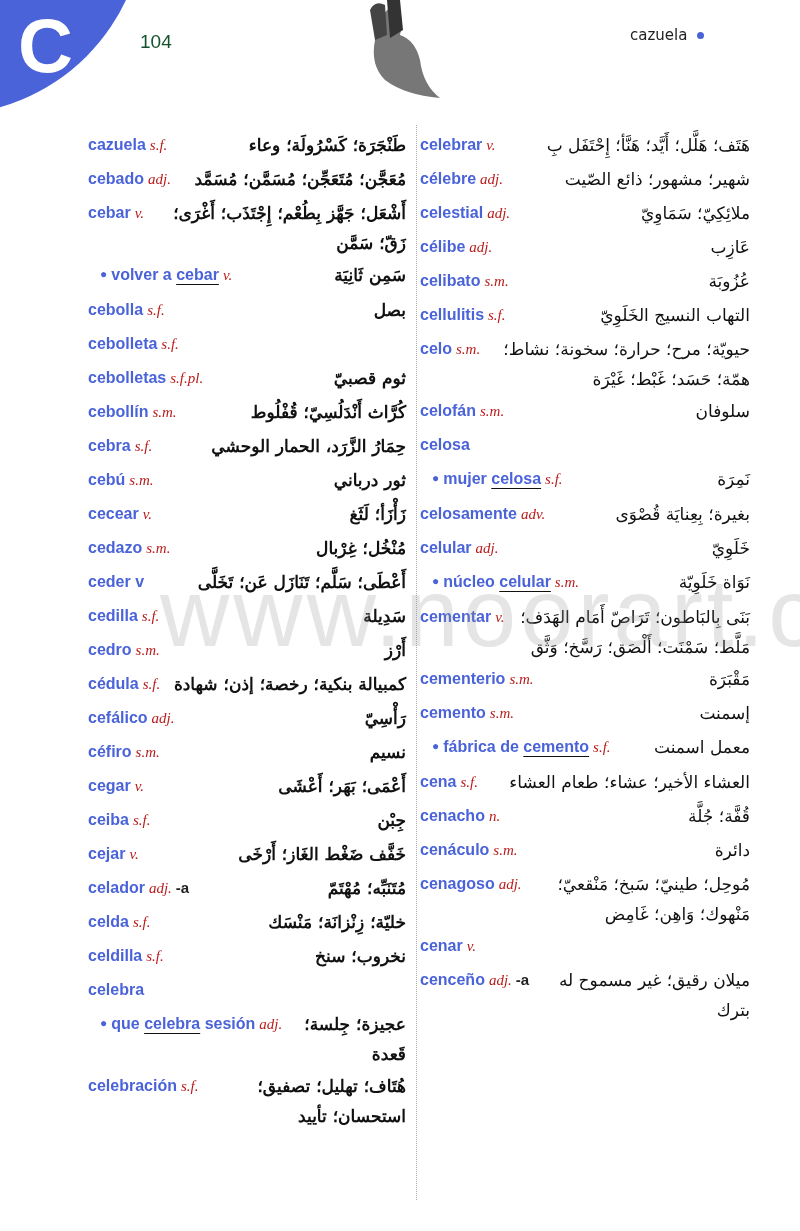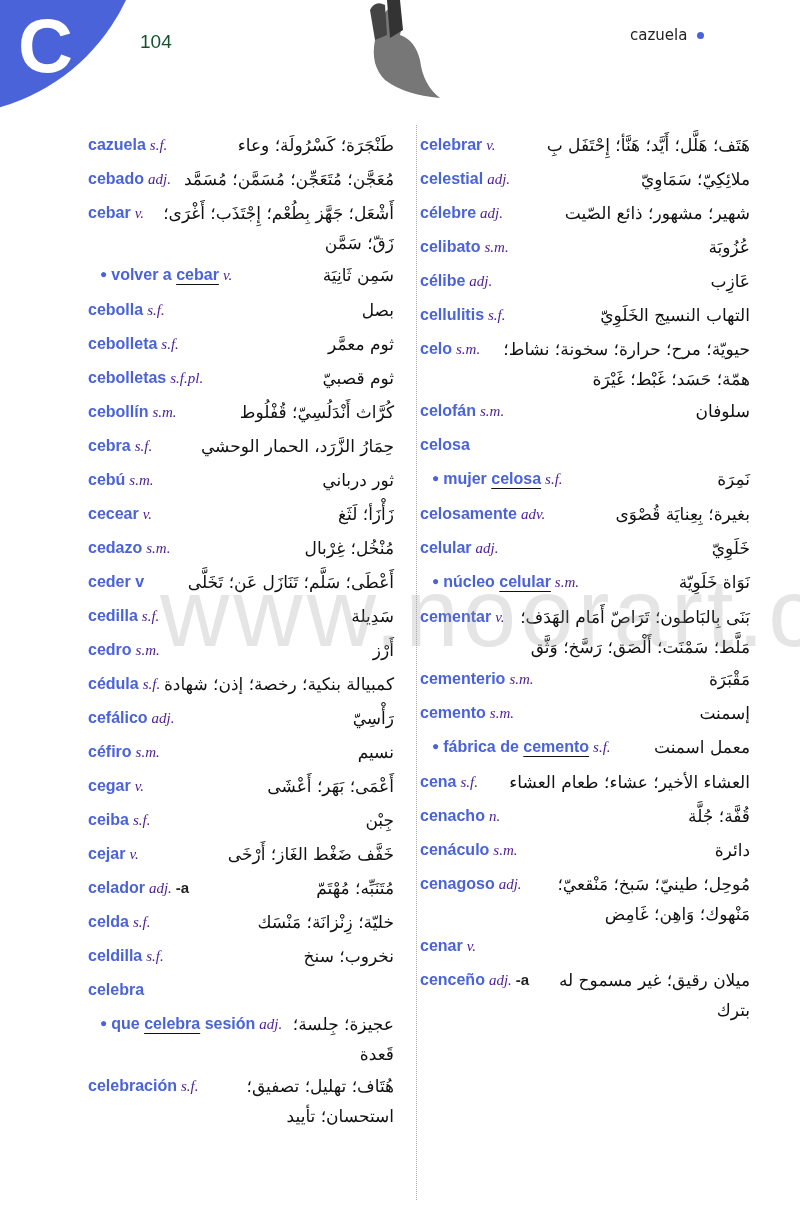--- a/index.html
+++ b/index.html
@@ -63,7 +63,7 @@
   .entry .hw .ul { text-decoration: underline; text-decoration-color: #111; text-underline-offset: 4px; }
   .entry .pos {
     font-family: "Liberation Serif", serif; font-style: italic; font-weight: normal;
-    color: #4c1d95; font-size: 15px; margin-left: 4px;
+    color: #b91c1c; font-size: 15px; margin-left: 4px;
   }
   .entry .suffix {
     font-family: "Liberation Sans", sans-serif; font-weight: bold; color: #222; font-size: 15px; margin-left: 4px;

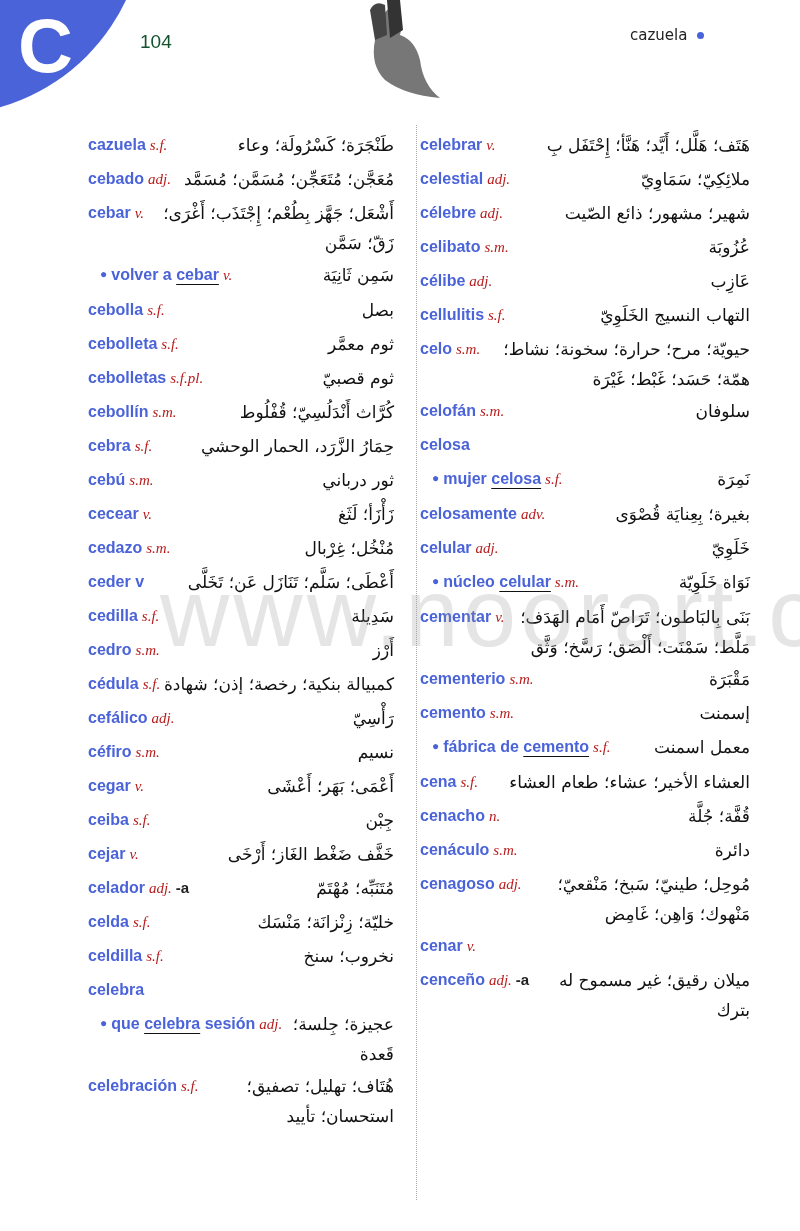--- a/index.html
+++ b/index.html
@@ -77,7 +77,7 @@
     color: #111;
     padding-top: 2px;
   }
-  .col.left .entry .ar { margin-right: 12px; }
+  .col.left .entry .ar { margin-right: 0px; font-weight: bold; }
   .watermark {
     position: absolute; left: 160px; top: 558px;
     font-family: "Liberation Sans", sans-serif; font-size: 96px; color: rgba(150,150,150,0.25);

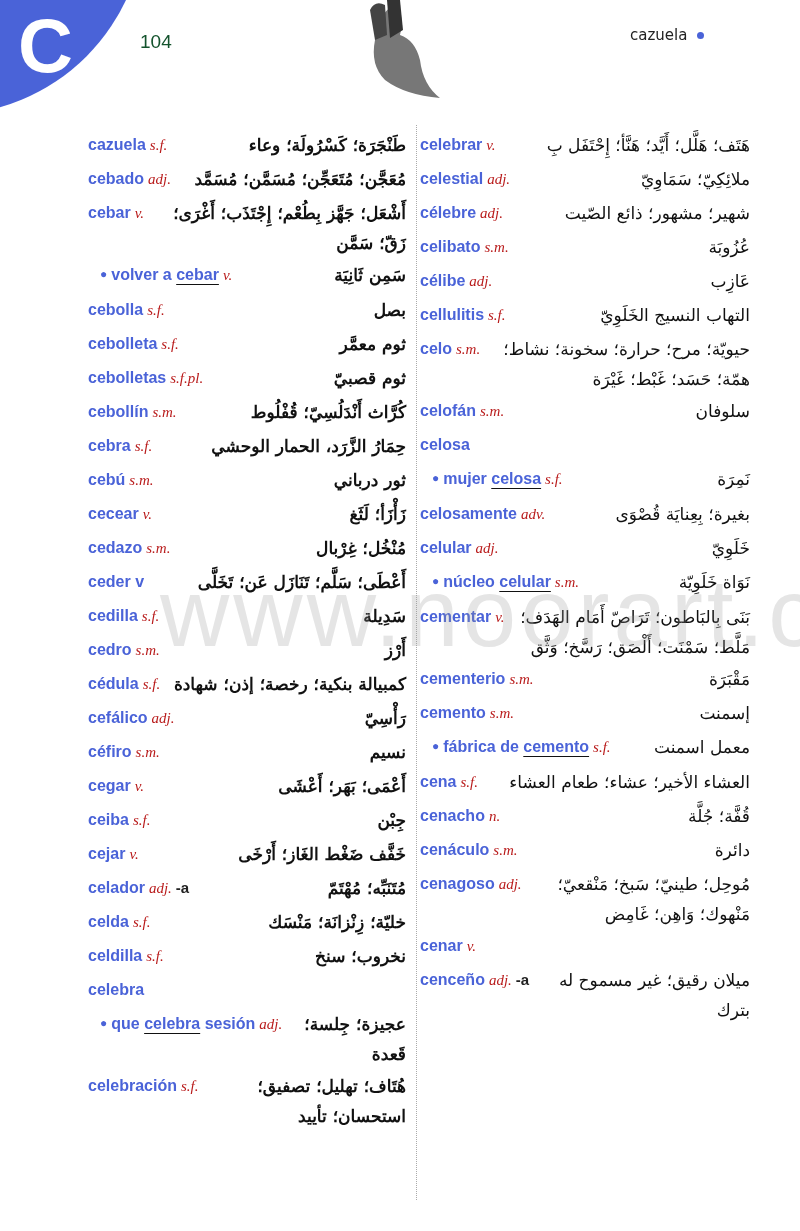--- a/index.html
+++ b/index.html
@@ -221,14 +221,14 @@
       <div class="ar">هَتَف؛ هَلَّل؛ أَيَّد؛ هَنَّأ؛ إِحْتَفَل بِ</div>
     </div>
     <div class="entry">
+      <div class="hw"><span>célebre</span><span class="pos">adj.</span></div>
+      <div class="ar">شهير؛ مشهور؛ ذائع الصّيت</div>
+    </div>
+    <div class="entry">
       <div class="hw"><span>celestial</span><span class="pos">adj.</span></div>
       <div class="ar">ملائِكِيّ؛ سَمَاوِيّ</div>
     </div>
     <div class="entry">
-      <div class="hw"><span>célebre</span><span class="pos">adj.</span></div>
-      <div class="ar">شهير؛ مشهور؛ ذائع الصّيت</div>
-    </div>
-    <div class="entry">
       <div class="hw"><span>celibato</span><span class="pos">s.m.</span></div>
       <div class="ar">عُزُوبَة</div>
     </div>

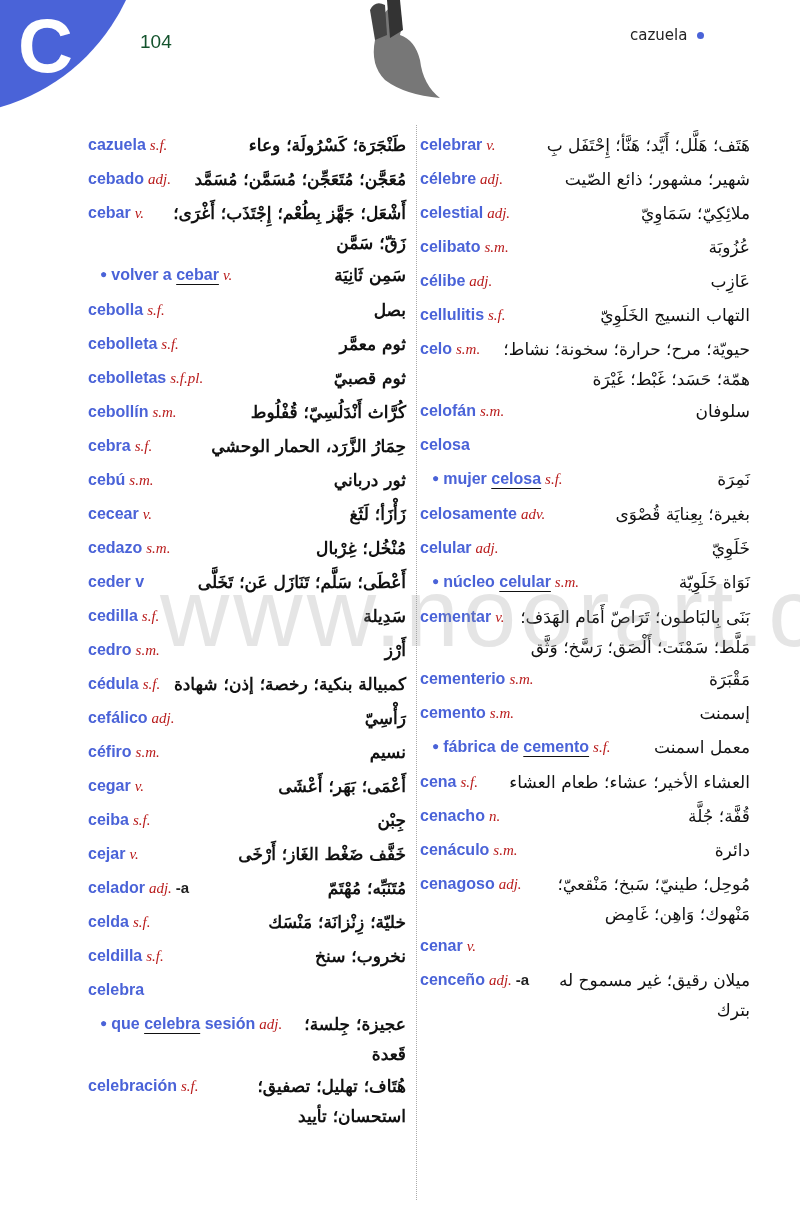--- a/index.html
+++ b/index.html
@@ -229,14 +229,14 @@
       <div class="ar">ملائِكِيّ؛ سَمَاوِيّ</div>
     </div>
     <div class="entry">
+      <div class="hw"><span>célibe</span><span class="pos">adj.</span></div>
+      <div class="ar">عَازِب</div>
+    </div>
+    <div class="entry">
       <div class="hw"><span>celibato</span><span class="pos">s.m.</span></div>
       <div class="ar">عُزُوبَة</div>
     </div>
     <div class="entry">
-      <div class="hw"><span>célibe</span><span class="pos">adj.</span></div>
-      <div class="ar">عَازِب</div>
-    </div>
-    <div class="entry">
       <div class="hw"><span>cellulitis</span><span class="pos">s.f.</span></div>
       <div class="ar">التهاب النسيج الخَلَوِيّ</div>
     </div>

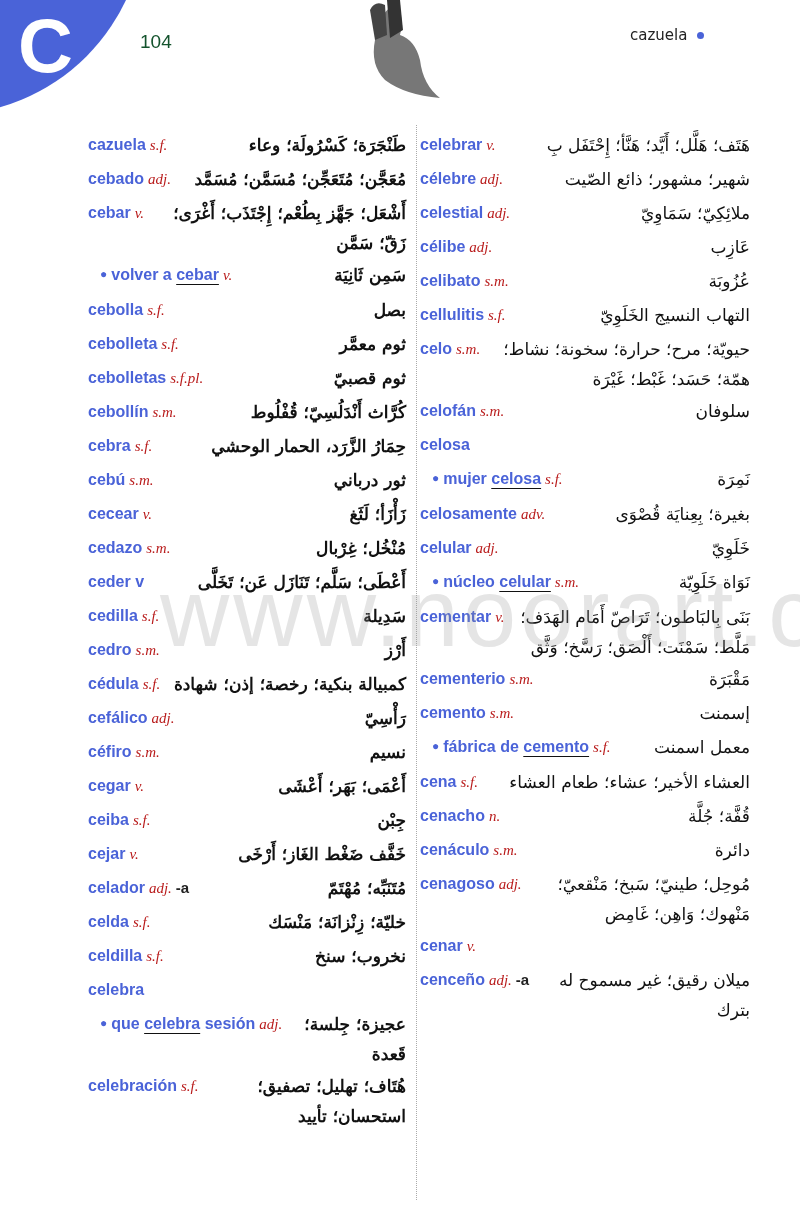--- a/index.html
+++ b/index.html
@@ -128,7 +128,6 @@
     </div>
     <div class="entry">
       <div class="hw"><span>cebolleta</span><span class="pos">s.f.</span></div>
-      <div class="ar">ثوم معمَّر</div>
     </div>
     <div class="entry">
       <div class="hw"><span>cebolletas</span><span class="pos">s.f.pl.</span></div>

